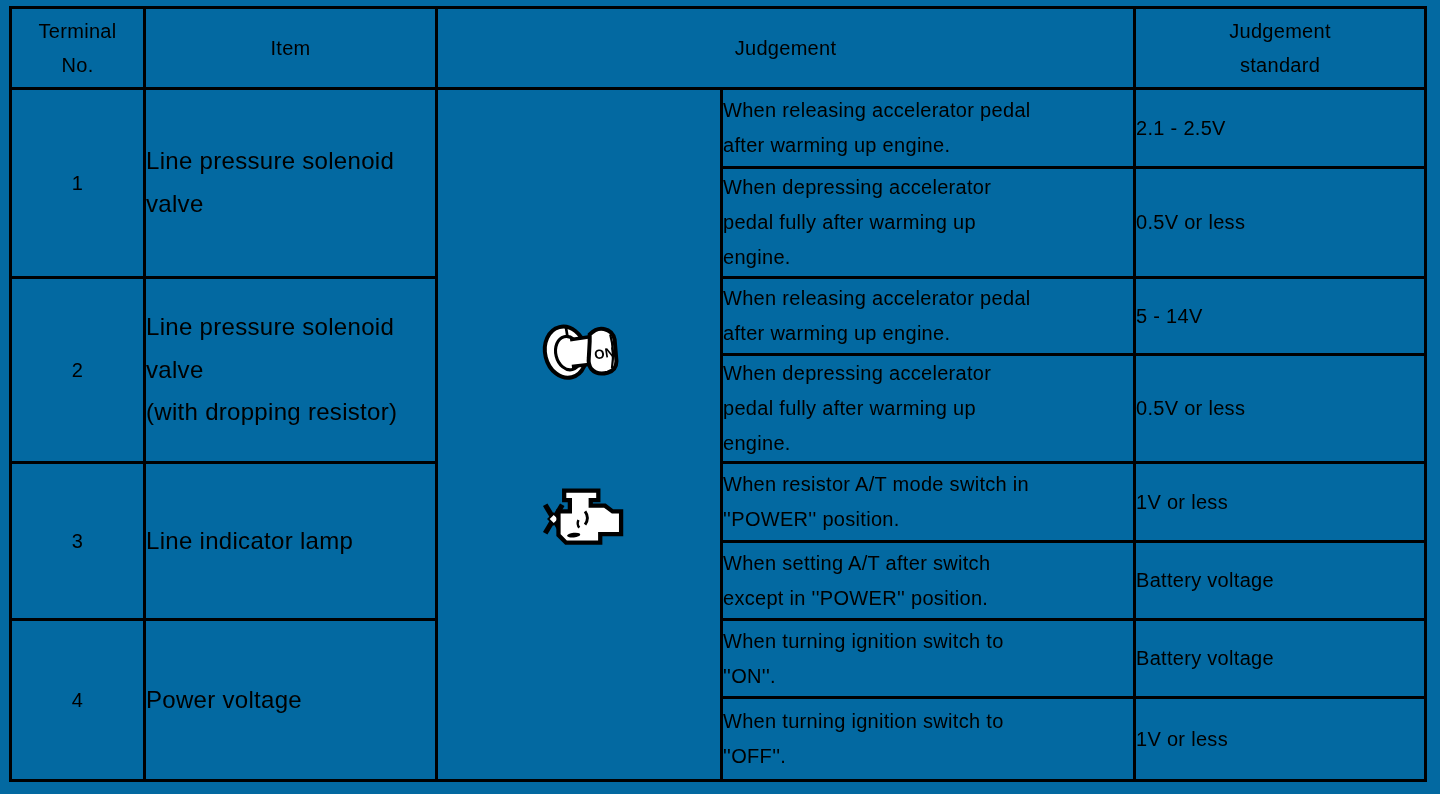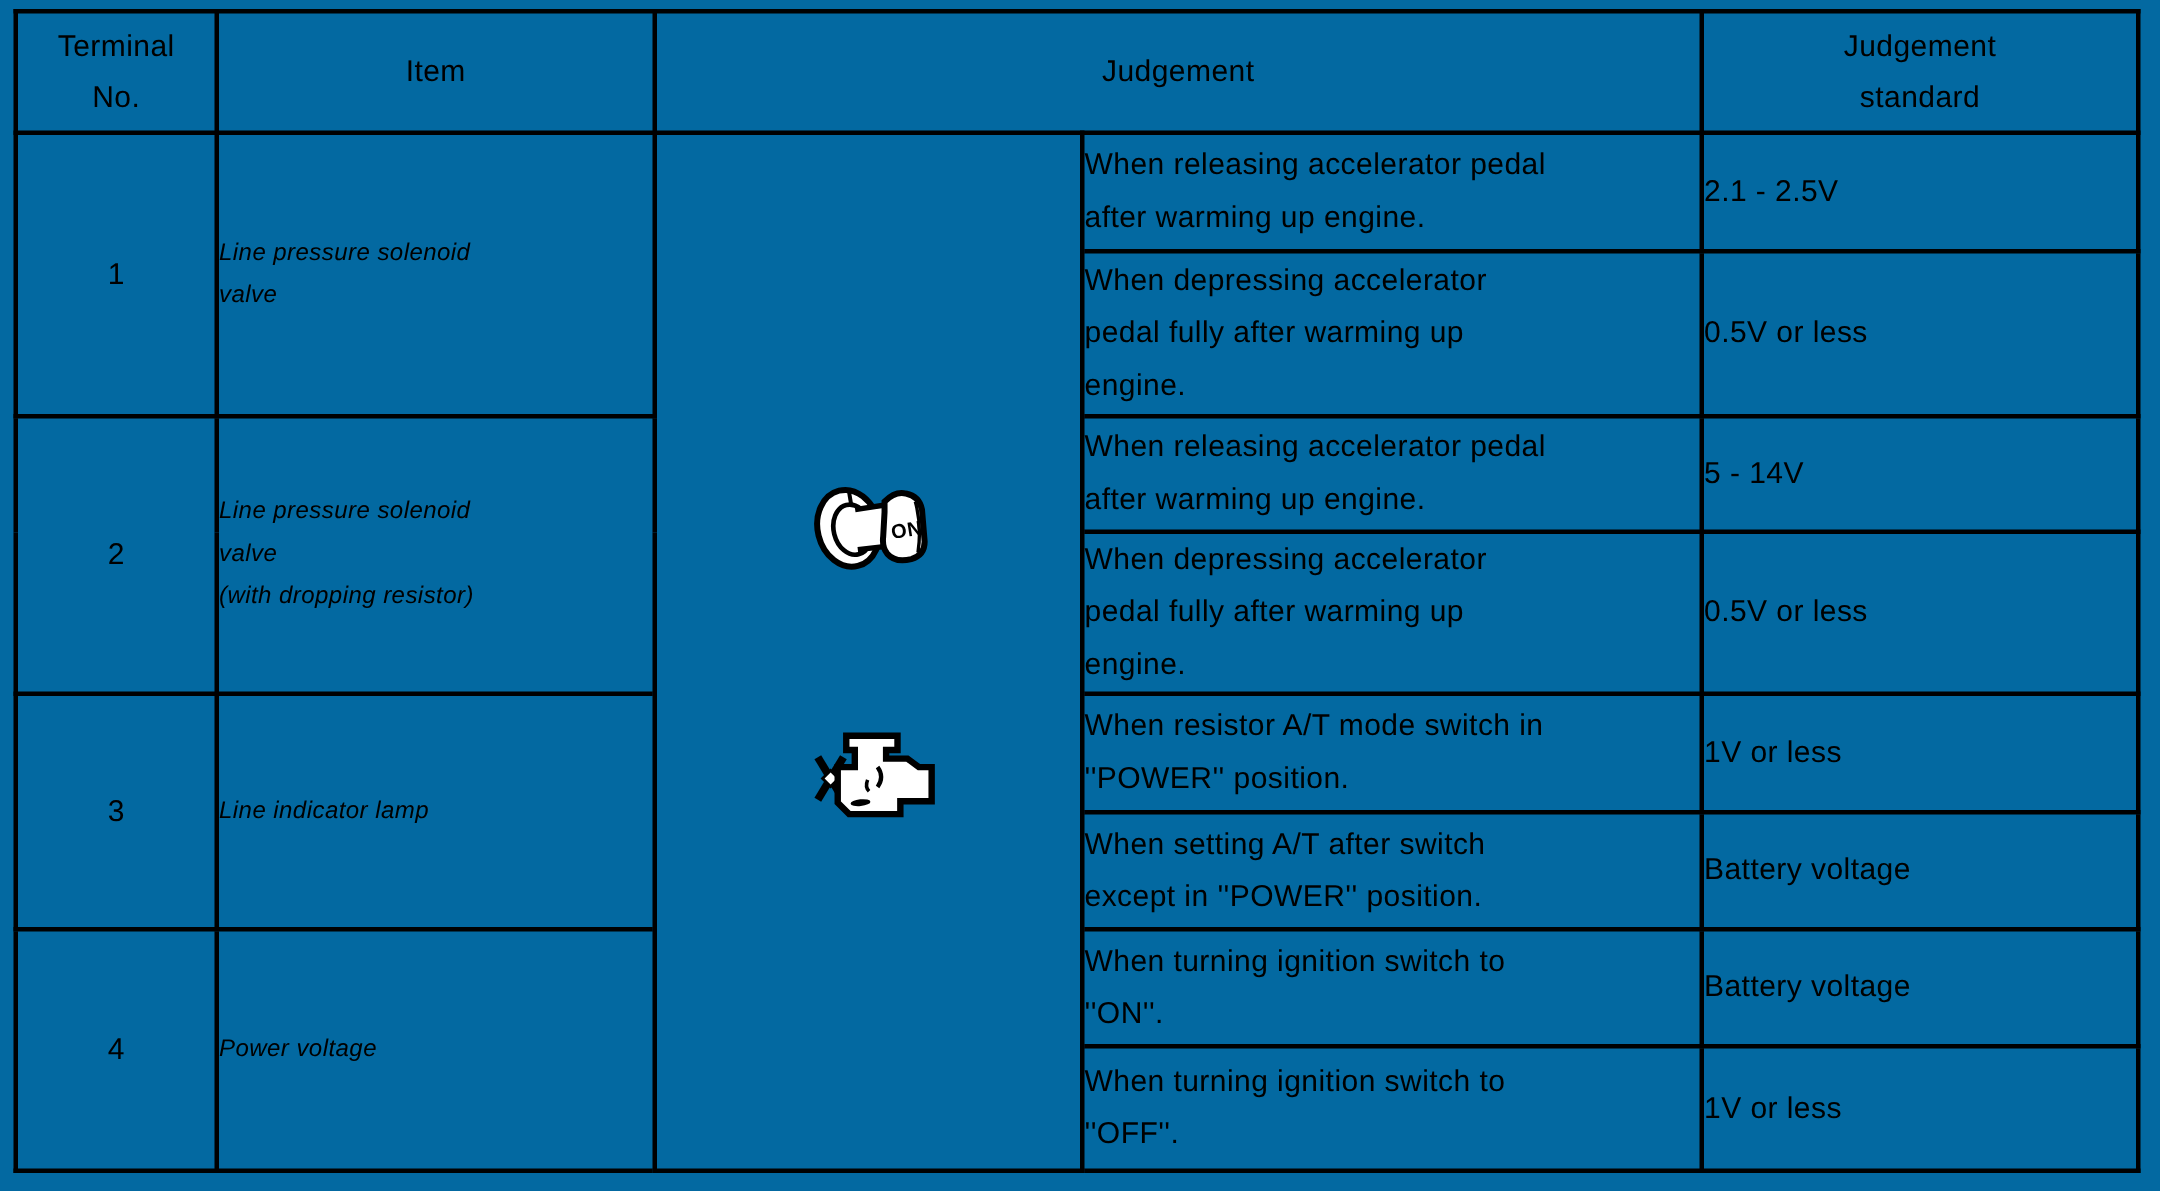--- a/index.html
+++ b/index.html
@@ -46,12 +46,11 @@
     font-size: 20px;
   }
   td.item {
-    font-size: 16px;
+    font-size: 24px;
     padding-left: 12px;
     padding-right: 6px;
     line-height: 1.78;
     white-space: pre-line;
-    font-style: italic;
   }
   td.cond {
     font-size: 20px;

